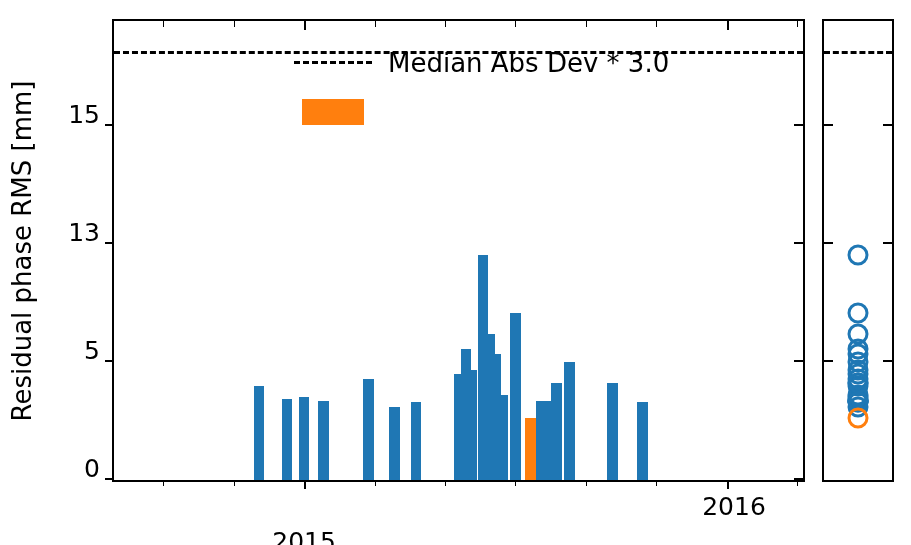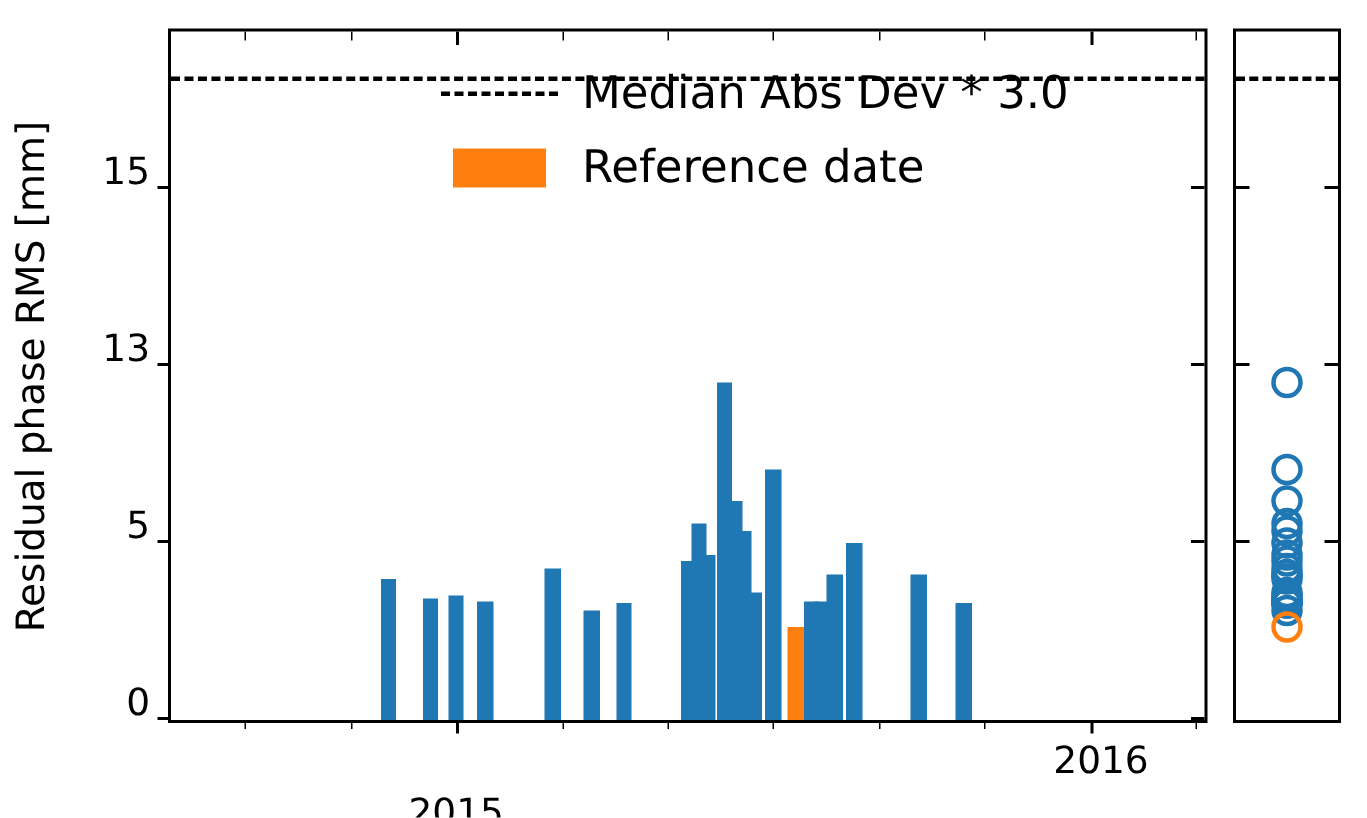--- a/index.html
+++ b/index.html
@@ -43,7 +43,7 @@
   .lmark{width:86px;flex:0 0 86px;display:flex;align-items:center;justify-content:center;}
   .lmark .dash{width:78px;height:0;border-top:3.1px dashed #000;}
   .lmark .patch{width:62px;height:26px;background:#ff7f0e;}
-  .ltext{font-size:30px;color:#000;white-space:nowrap;padding-left:12px;}
+  .ltext{font-size:26px;color:#000;white-space:nowrap;padding-left:12px;}
 
   
   #side-axes{position:absolute;left:822px;top:19px;width:72px;height:463px;

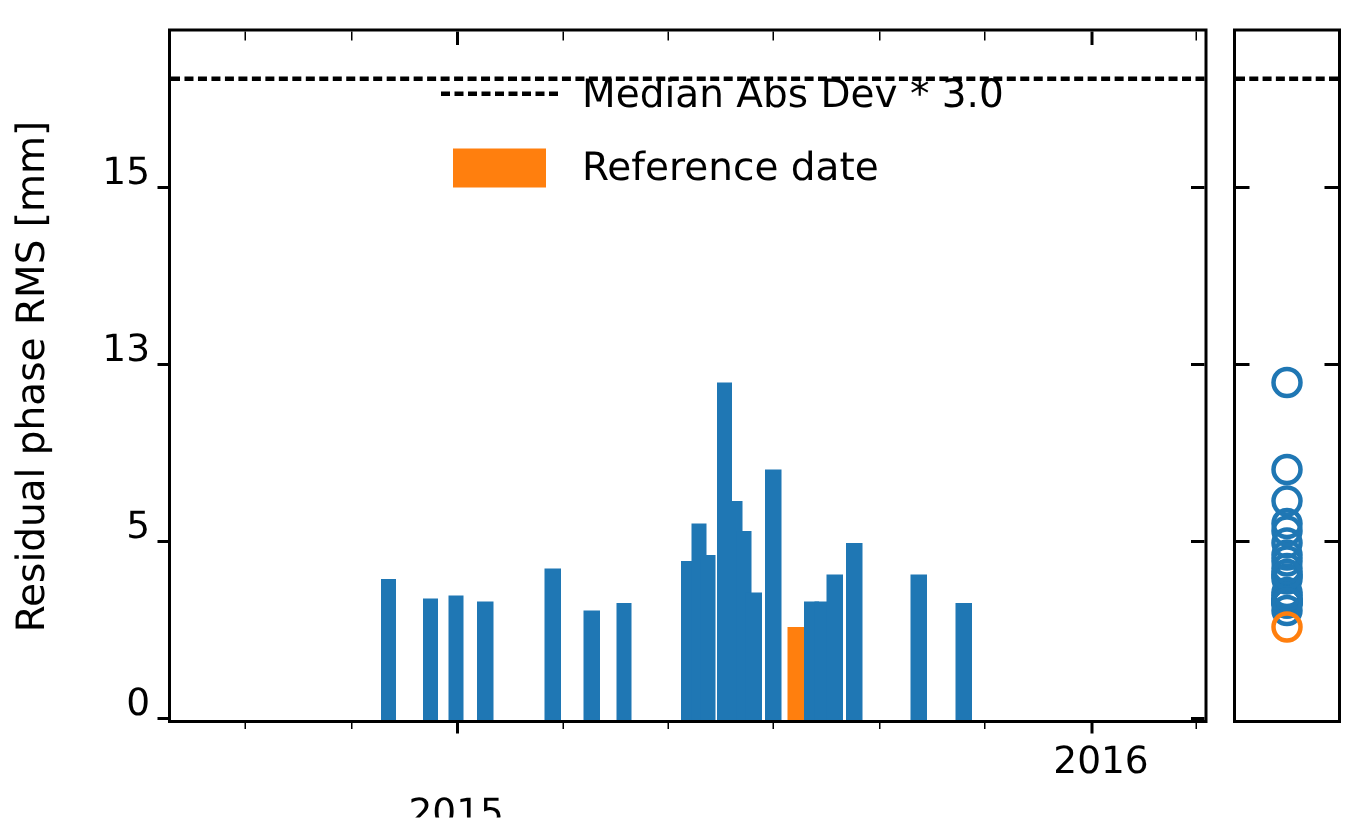--- a/index.html
+++ b/index.html
@@ -137,7 +137,6 @@
         <div class="lmark">
             <div class="patch"></div>
           </div>
-        <div class="ltext">Reference date</div>
       </div>
     </div>
   </div>

